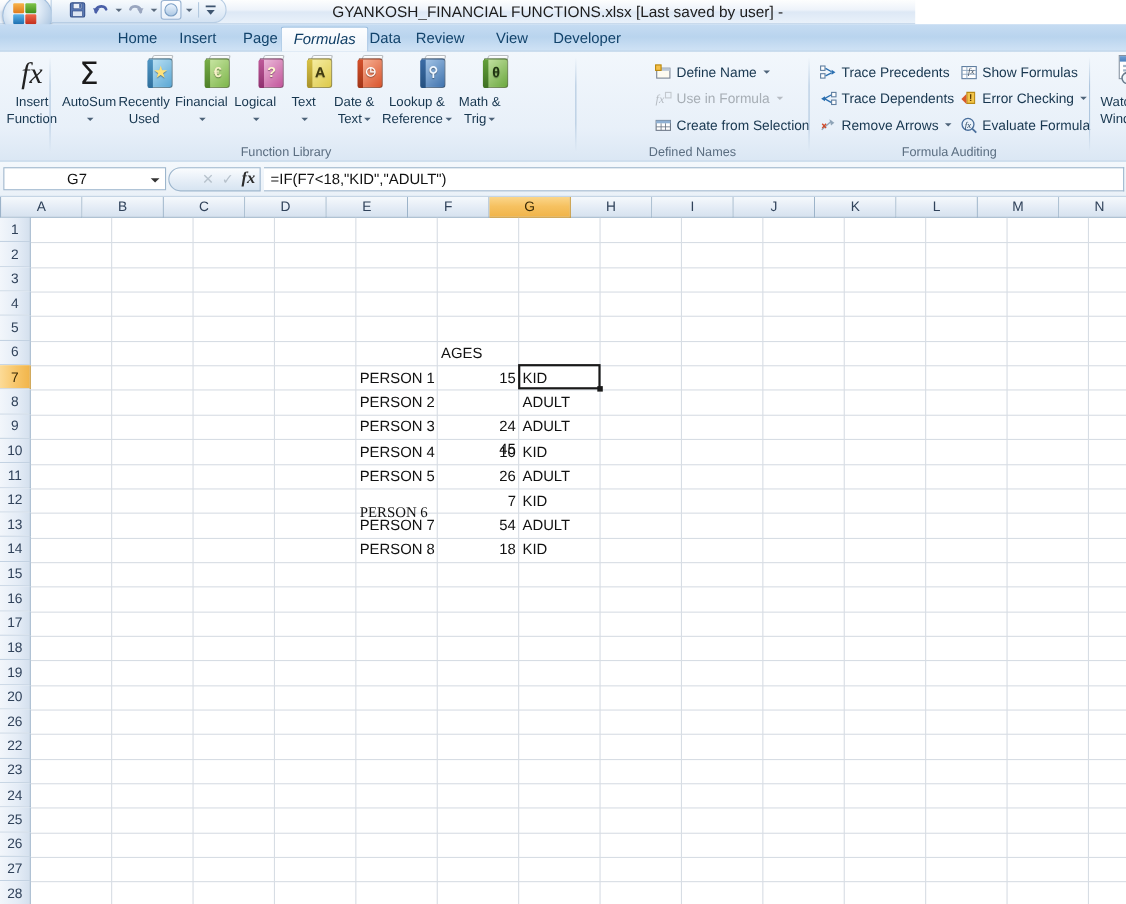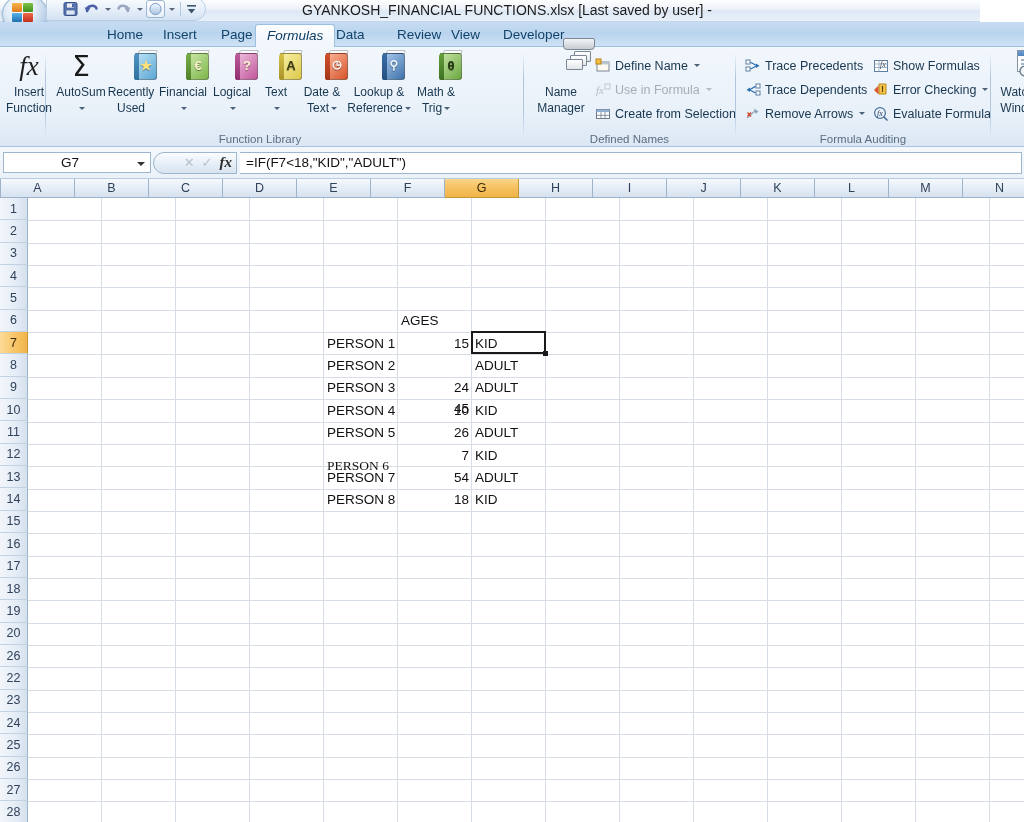--- a/index.html
+++ b/index.html
@@ -14,7 +14,7 @@
 
   
   .titlebar {
-    position: absolute; top: 0; left: 0; width: 980px; height: 22px;
+    position: absolute; top: 0; left: 0; width: 832px; height: 22px;
     background: linear-gradient(to bottom, #fdfefe 0%, #eef3fa 42%, #dde8f5 52%, #e9f1fa 100%);
     border-bottom: 1px solid #c4d6ea;
   }

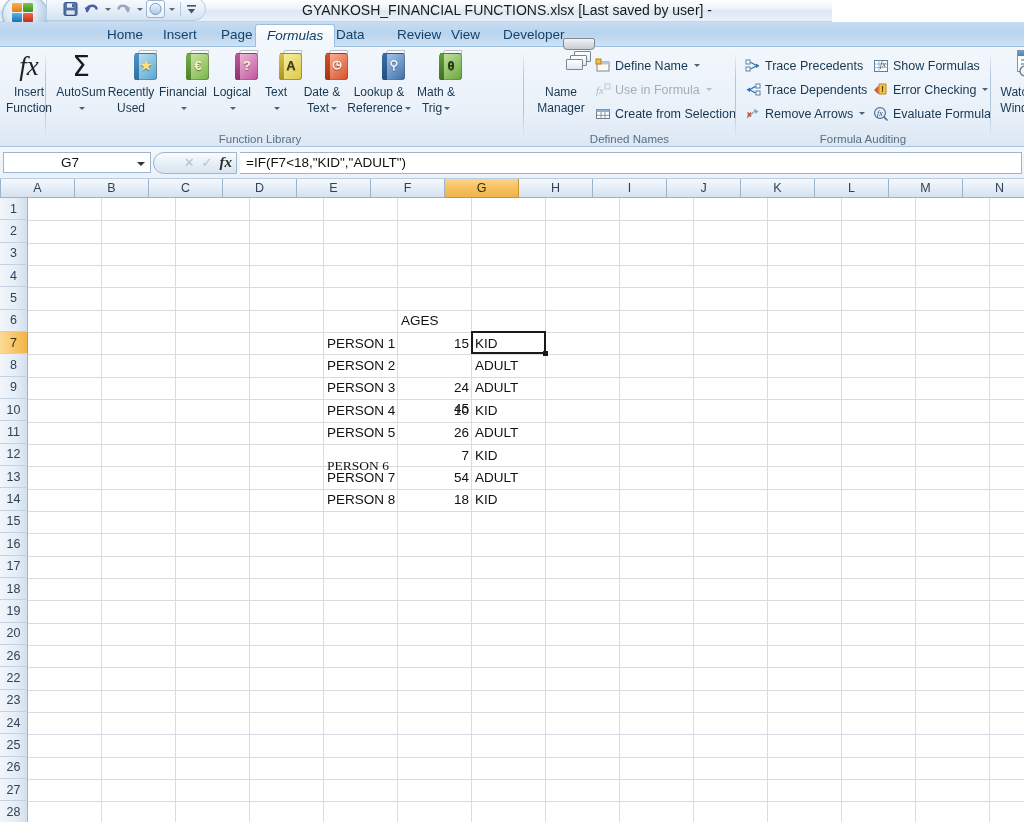--- a/index.html
+++ b/index.html
@@ -346,7 +346,7 @@
     <div class="tab" style="left:210px;">Page Layout</div>
     <div class="tab active" style="left:255px;">Formulas</div>
     <div class="tab" style="left:325px;">Data</div>
-    <div class="tab" style="left:386px;">Review</div>
+    <div class="tab" style="left:367px;">Review</div>
     <div class="tab" style="left:440px;">View</div>
     <div class="tab" style="left:492px;">Developer</div>
   </div>

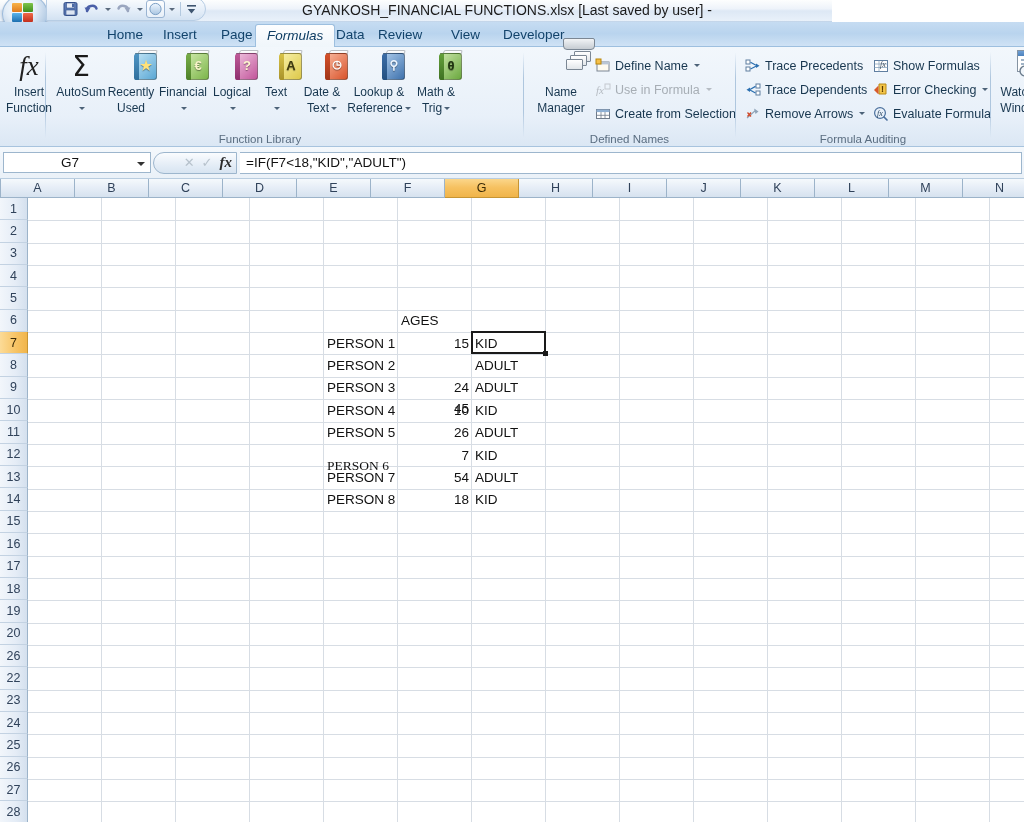--- a/index.html
+++ b/index.html
@@ -466,18 +466,6 @@
     <div class="grp-sep" style="left:523px;"></div>
 
     <div class="grp" style="left:526px; width:207px;">
-      <div class="bigbtn" style="left:4px; width:62px;">
-        <span class="ico">
-          <span class="nm-ico">
-            <span class="nm-card" style="left:13px;top:1px;width:17px;height:11px;"></span>
-            <span class="nm-card" style="left:9px;top:5px;width:17px;height:11px;"></span>
-            <span class="nm-card" style="left:5px;top:9px;width:17px;height:11px;"></span>
-            <span class="nm-tray"></span>
-          </span>
-        </span>
-        <span class="lbl">Name</span>
-        <span class="lbl">Manager</span>
-      </div>
 
       <div class="smallcmd" style="left:66px; top:8px;">
         <span class="micon">

